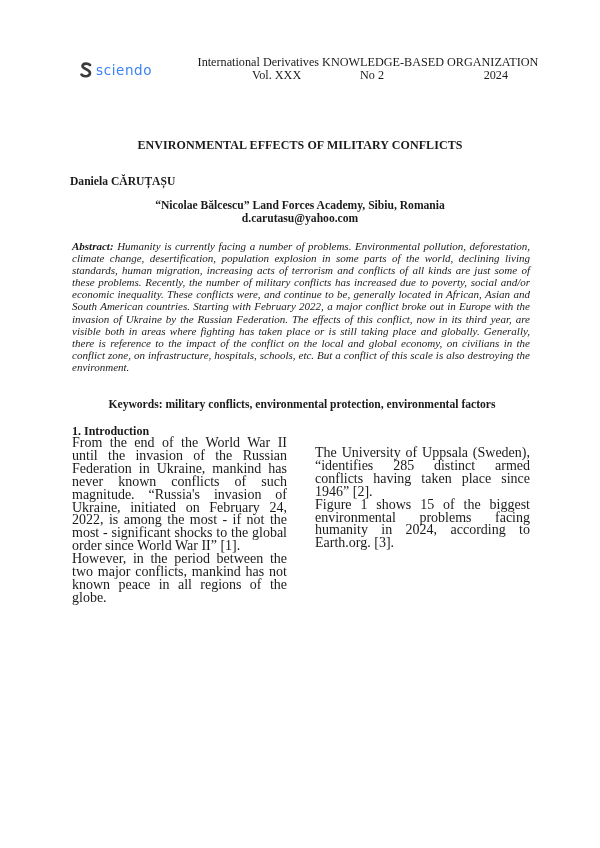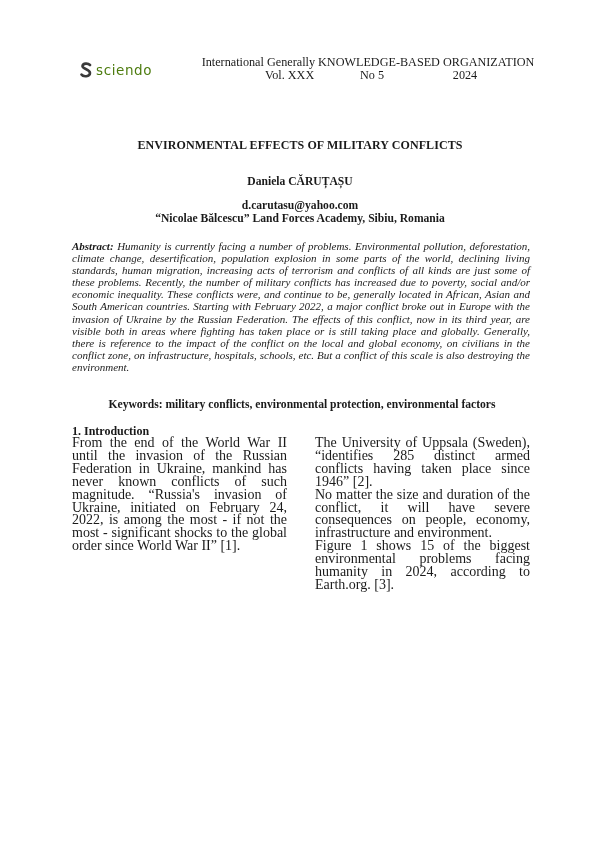--- a/index.html
+++ b/index.html
@@ -10,7 +10,7 @@
     .logo { position: absolute; left: 0; top: 6px; display: flex; align-items: center; gap: 4px; color: #333; }
     .logo-mark { width: 12px; height: 16px; position: relative; }
     .logo-mark svg { display: block; }
-    .logo-text { font-family: "DejaVu Sans", sans-serif; font-size: 13.5px; letter-spacing: 0.6px; color: #4d7c0f; }
+    .logo-text { font-family: "DejaVu Sans", sans-serif; font-size: 13.5px; letter-spacing: 0.6px; color: #3b82f6; }
     .conf { position: absolute; left: 103px; top: 0; width: 370px; text-align: center; font-size: 12.2px; line-height: 13px; }
     .conf-line2 { display: flex; justify-content: center; gap: 0; }
     .conf-line2 span { display: inline-block; }

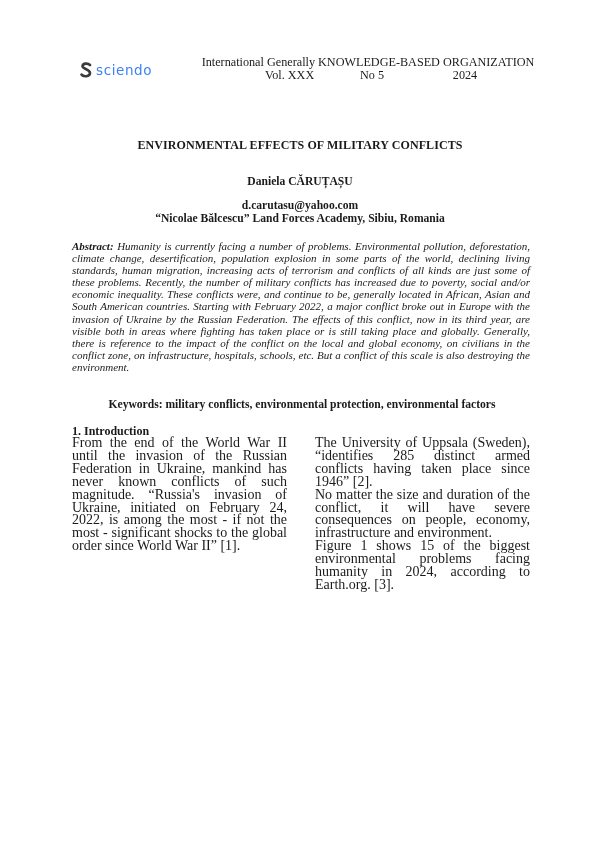--- a/index.html
+++ b/index.html
@@ -51,7 +51,7 @@
       <span class="logo-text">sciendo</span>
     </div>
     <div class="conf">
-      <div>International Generally KNOWLEDGE-BASED ORGANIZATION</div>
+      <div>International Derivatives KNOWLEDGE-BASED ORGANIZATION</div>
       <div class="conf-line2">
         <span class="vol">Vol. XXX</span>
         <span class="no">No 5</span>

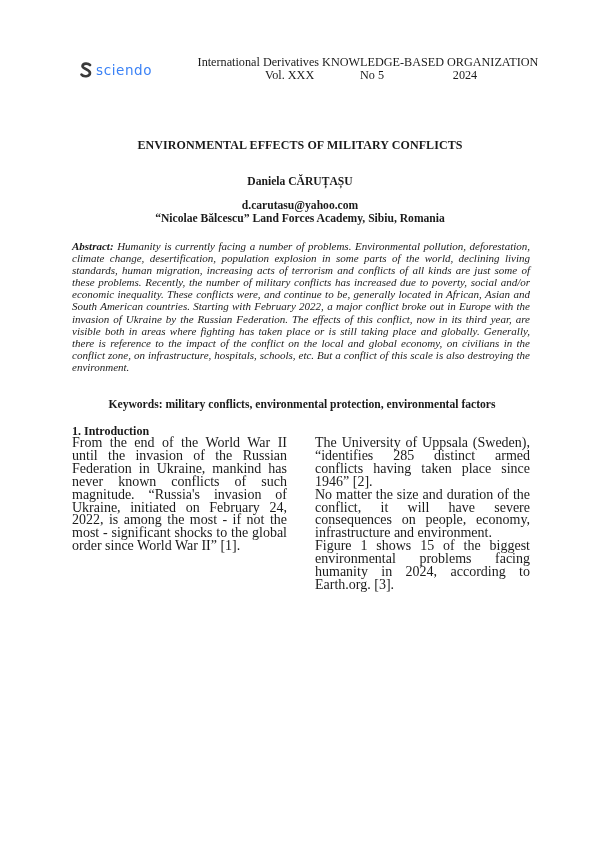--- a/index.html
+++ b/index.html
@@ -12,7 +12,7 @@
     .logo-mark svg { display: block; }
     .logo-text { font-family: "DejaVu Sans", sans-serif; font-size: 13.5px; letter-spacing: 0.6px; color: #3b82f6; }
     .conf { position: absolute; left: 103px; top: 0; width: 370px; text-align: center; font-size: 12.2px; line-height: 13px; }
-    .conf-line2 { display: flex; justify-content: center; gap: 0; }
+    .conf-line2 { display: flex; justify-content: center; gap: 13px; }
     .conf-line2 span { display: inline-block; }
     .vol { width: 95px; text-align: left; padding-left: 24px; }
     .no { width: 75px; text-align: left; }

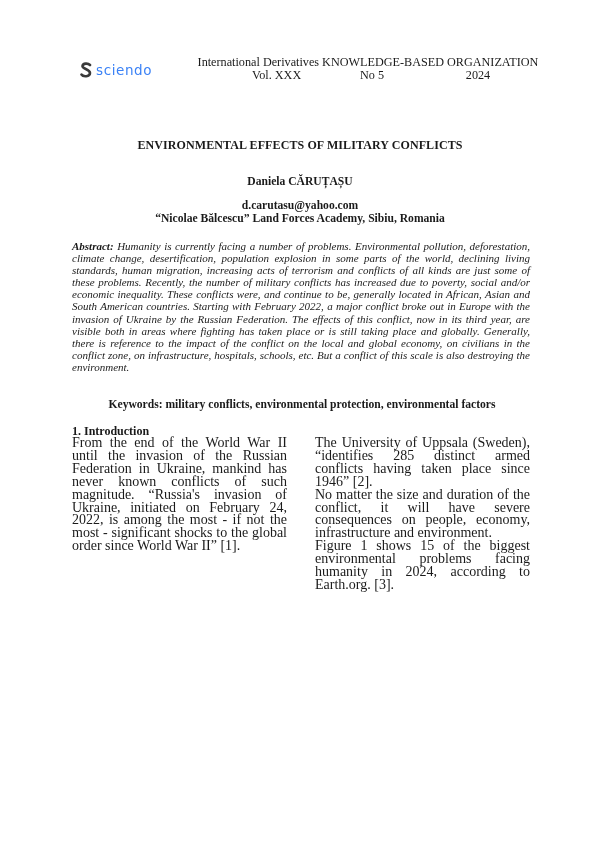--- a/index.html
+++ b/index.html
@@ -54,7 +54,7 @@
       <div>International Derivatives KNOWLEDGE-BASED ORGANIZATION</div>
       <div class="conf-line2">
         <span class="vol">Vol. XXX</span>
-        <span class="no">No 5</span>
+        <span class="no">No 2</span>
         <span class="year">2024</span>
       </div>
     </div>

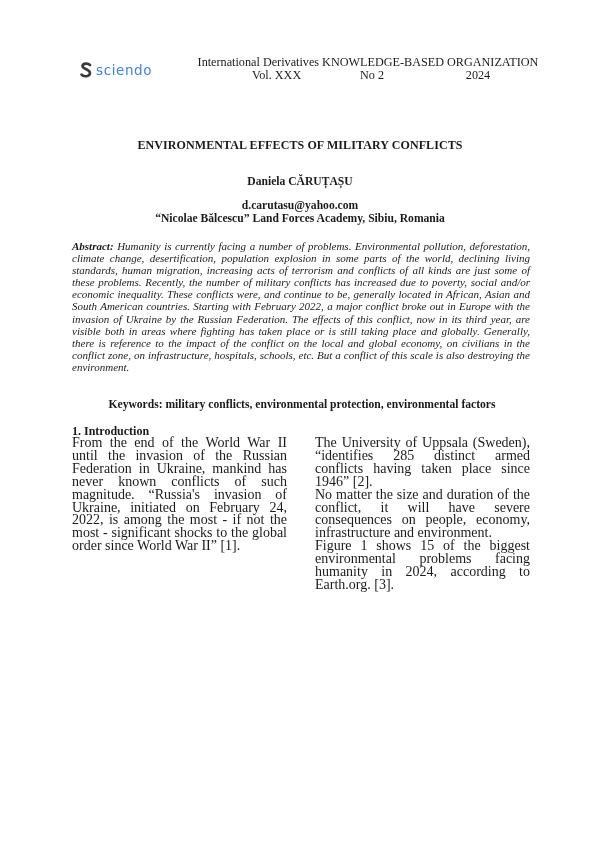--- a/index.html
+++ b/index.html
@@ -16,7 +16,7 @@
     .conf-line2 span { display: inline-block; }
     .vol { width: 95px; text-align: left; padding-left: 24px; }
     .no { width: 75px; text-align: left; }
-    .year { width: 60px; text-align: center; }
+    .year { width: 60px; text-align: right; }
 
     .title { position: absolute; left: 70px; top: 138px; width: 460px; text-align: center; font-weight: bold; font-size: 12px; letter-spacing: 0.1px; }
     .author { position: absolute; left: 70px; top: 175px; width: 460px; text-align: center; font-weight: bold; font-size: 11.6px; }

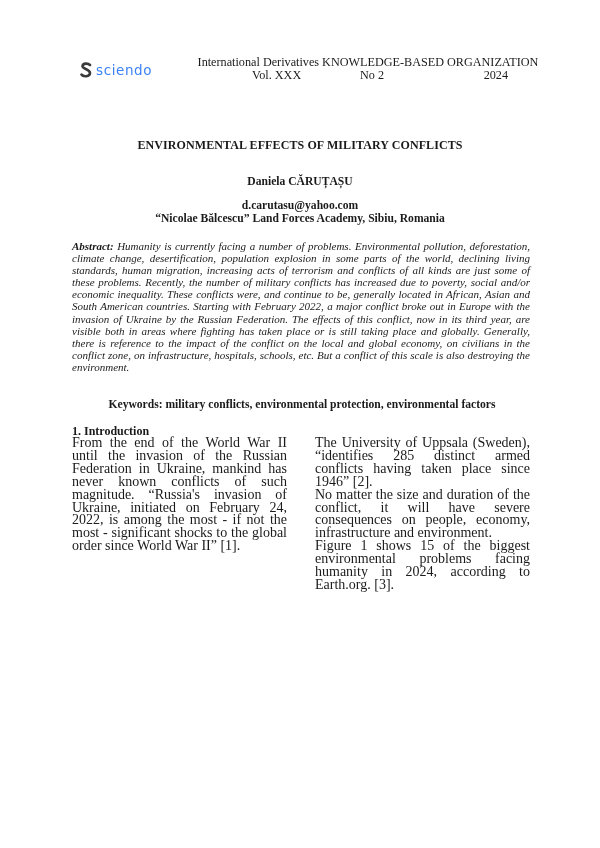--- a/index.html
+++ b/index.html
@@ -19,7 +19,7 @@
     .year { width: 60px; text-align: right; }
 
     .title { position: absolute; left: 70px; top: 138px; width: 460px; text-align: center; font-weight: bold; font-size: 12px; letter-spacing: 0.1px; }
-    .author { position: absolute; left: 70px; top: 175px; width: 460px; text-align: center; font-weight: bold; font-size: 11.6px; }
+    .author { position: absolute; left: 70px; top: 175px; width: 460px; text-align: left; font-weight: bold; font-size: 11.6px; }
     .affil { position: absolute; left: 70px; top: 199px; width: 460px; text-align: center; font-weight: bold; font-size: 11.6px; line-height: 13px; }
 
     .abstract { position: absolute; left: 72px; top: 240px; width: 458px; font-style: italic; font-size: 11px; line-height: 12.1px; text-align: justify; }

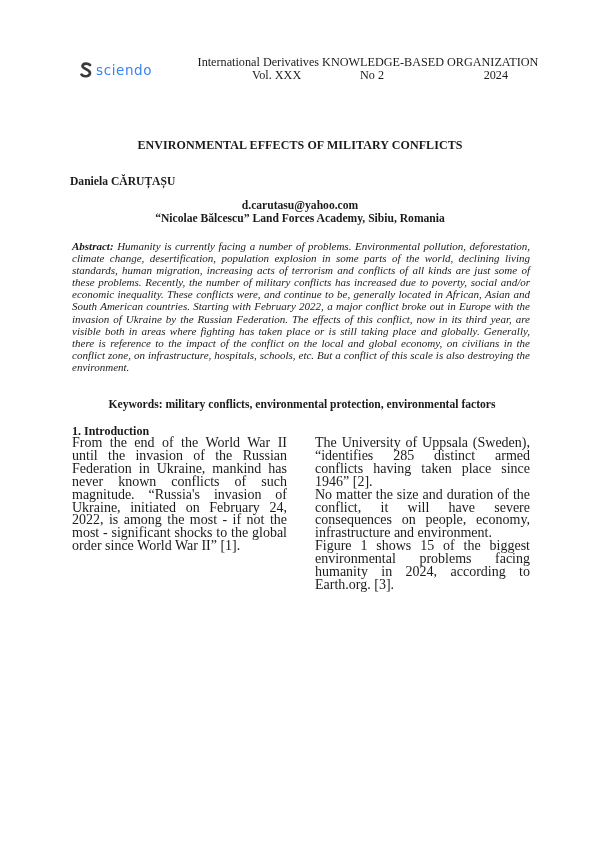--- a/index.html
+++ b/index.html
@@ -63,8 +63,8 @@
   <div class="title">ENVIRONMENTAL EFFECTS OF MILITARY CONFLICTS</div>
   <div class="author">Daniela CĂRUȚAȘU</div>
   <div class="affil">
+    <div>“Nicolae Bălcescu” Land Forces Academy, Sibiu, Romania</div>
     <div>d.carutasu@yahoo.com</div>
-    <div>“Nicolae Bălcescu” Land Forces Academy, Sibiu, Romania</div>
   </div>
 
   <div class="abstract">

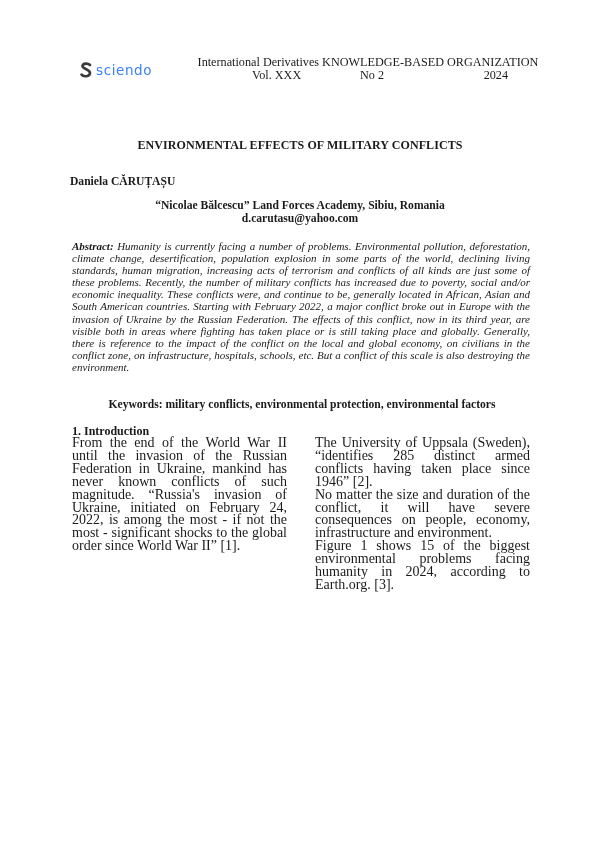--- a/index.html
+++ b/index.html
@@ -32,7 +32,7 @@
     .col p { margin: 0; }
     .col-left { left: 72px; }
     .col-right { left: 315px; top: 437px; }
-    .col-right p:first-child { margin-top: 0; }
+    .col-right p:first-child { margin-top: 10px; }
 
     .footer { position: absolute; left: 72px; top: 744px; width: 460px; font-size: 8px; line-height: 9.2px; color: #222; }
   </style>

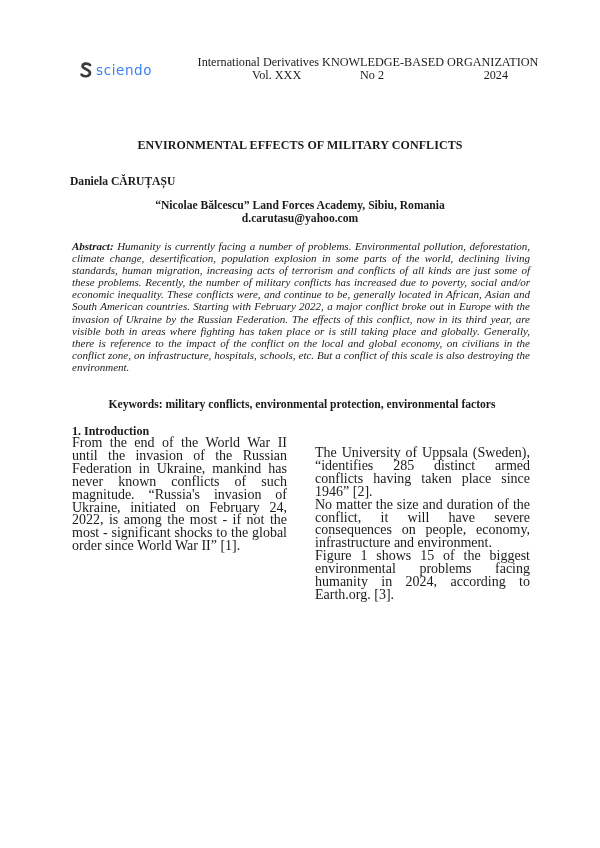--- a/index.html
+++ b/index.html
@@ -82,7 +82,6 @@
 
   <div class="col col-right">
     <p>The University of Uppsala (Sweden), “identifies 285 distinct armed conflicts having taken place since 1946” [2].</p>
-    <p>No matter the size and duration of the conflict, it will have severe consequences on people, economy, infrastructure and environment.</p>
     <p>Figure 1 shows 15 of the biggest environmental problems facing humanity in 2024, according to Earth.org. [3].</p>
   </div>
 

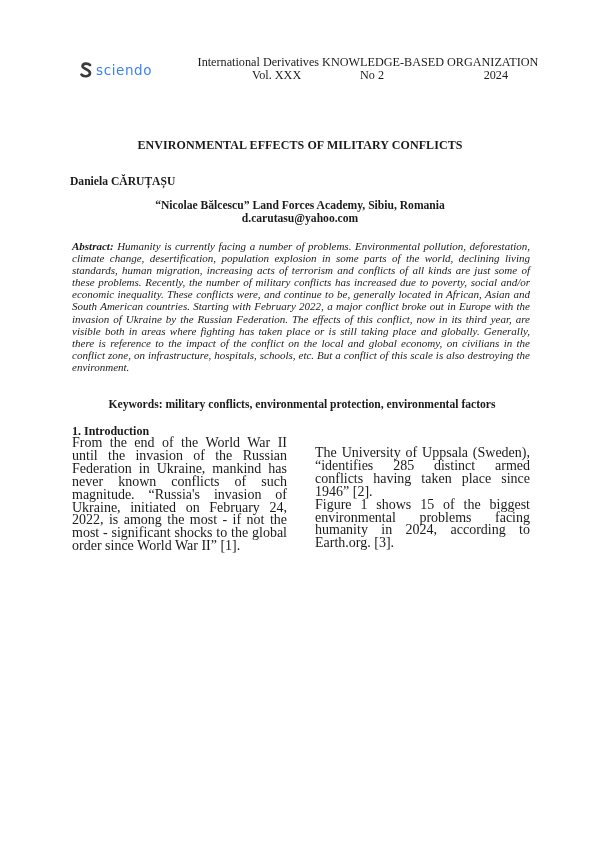--- a/index.html
+++ b/index.html
@@ -78,6 +78,7 @@
 
   <div class="col col-left">
     <p>From the end of the World War II until the invasion of the Russian Federation in Ukraine, mankind has never known conflicts of such magnitude. “Russia's invasion of Ukraine, initiated on February 24, 2022, is among the most - if not the most - significant shocks to the global order since World War II” [1].</p>
+    <p>However, in the period between the two major conflicts, mankind has not known peace in all regions of the globe.</p>
   </div>
 
   <div class="col col-right">

